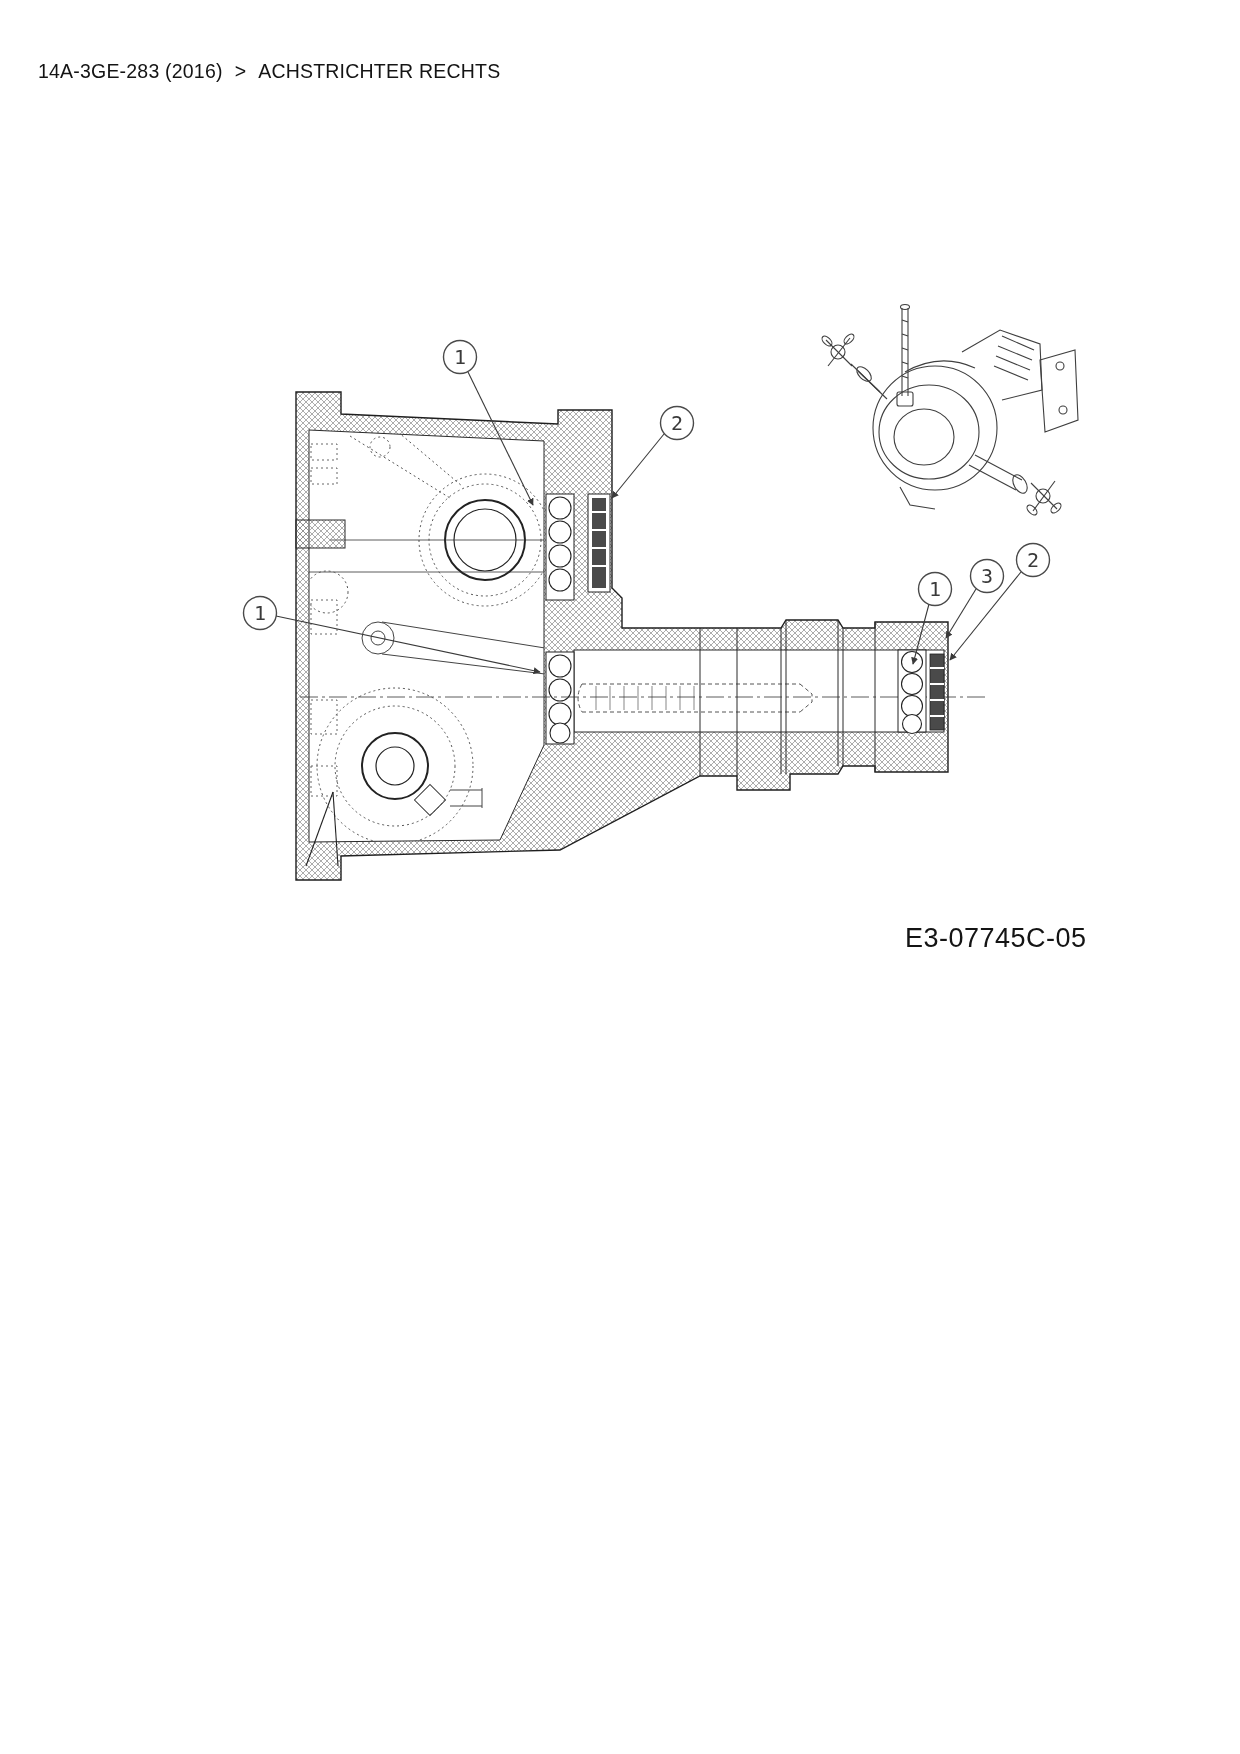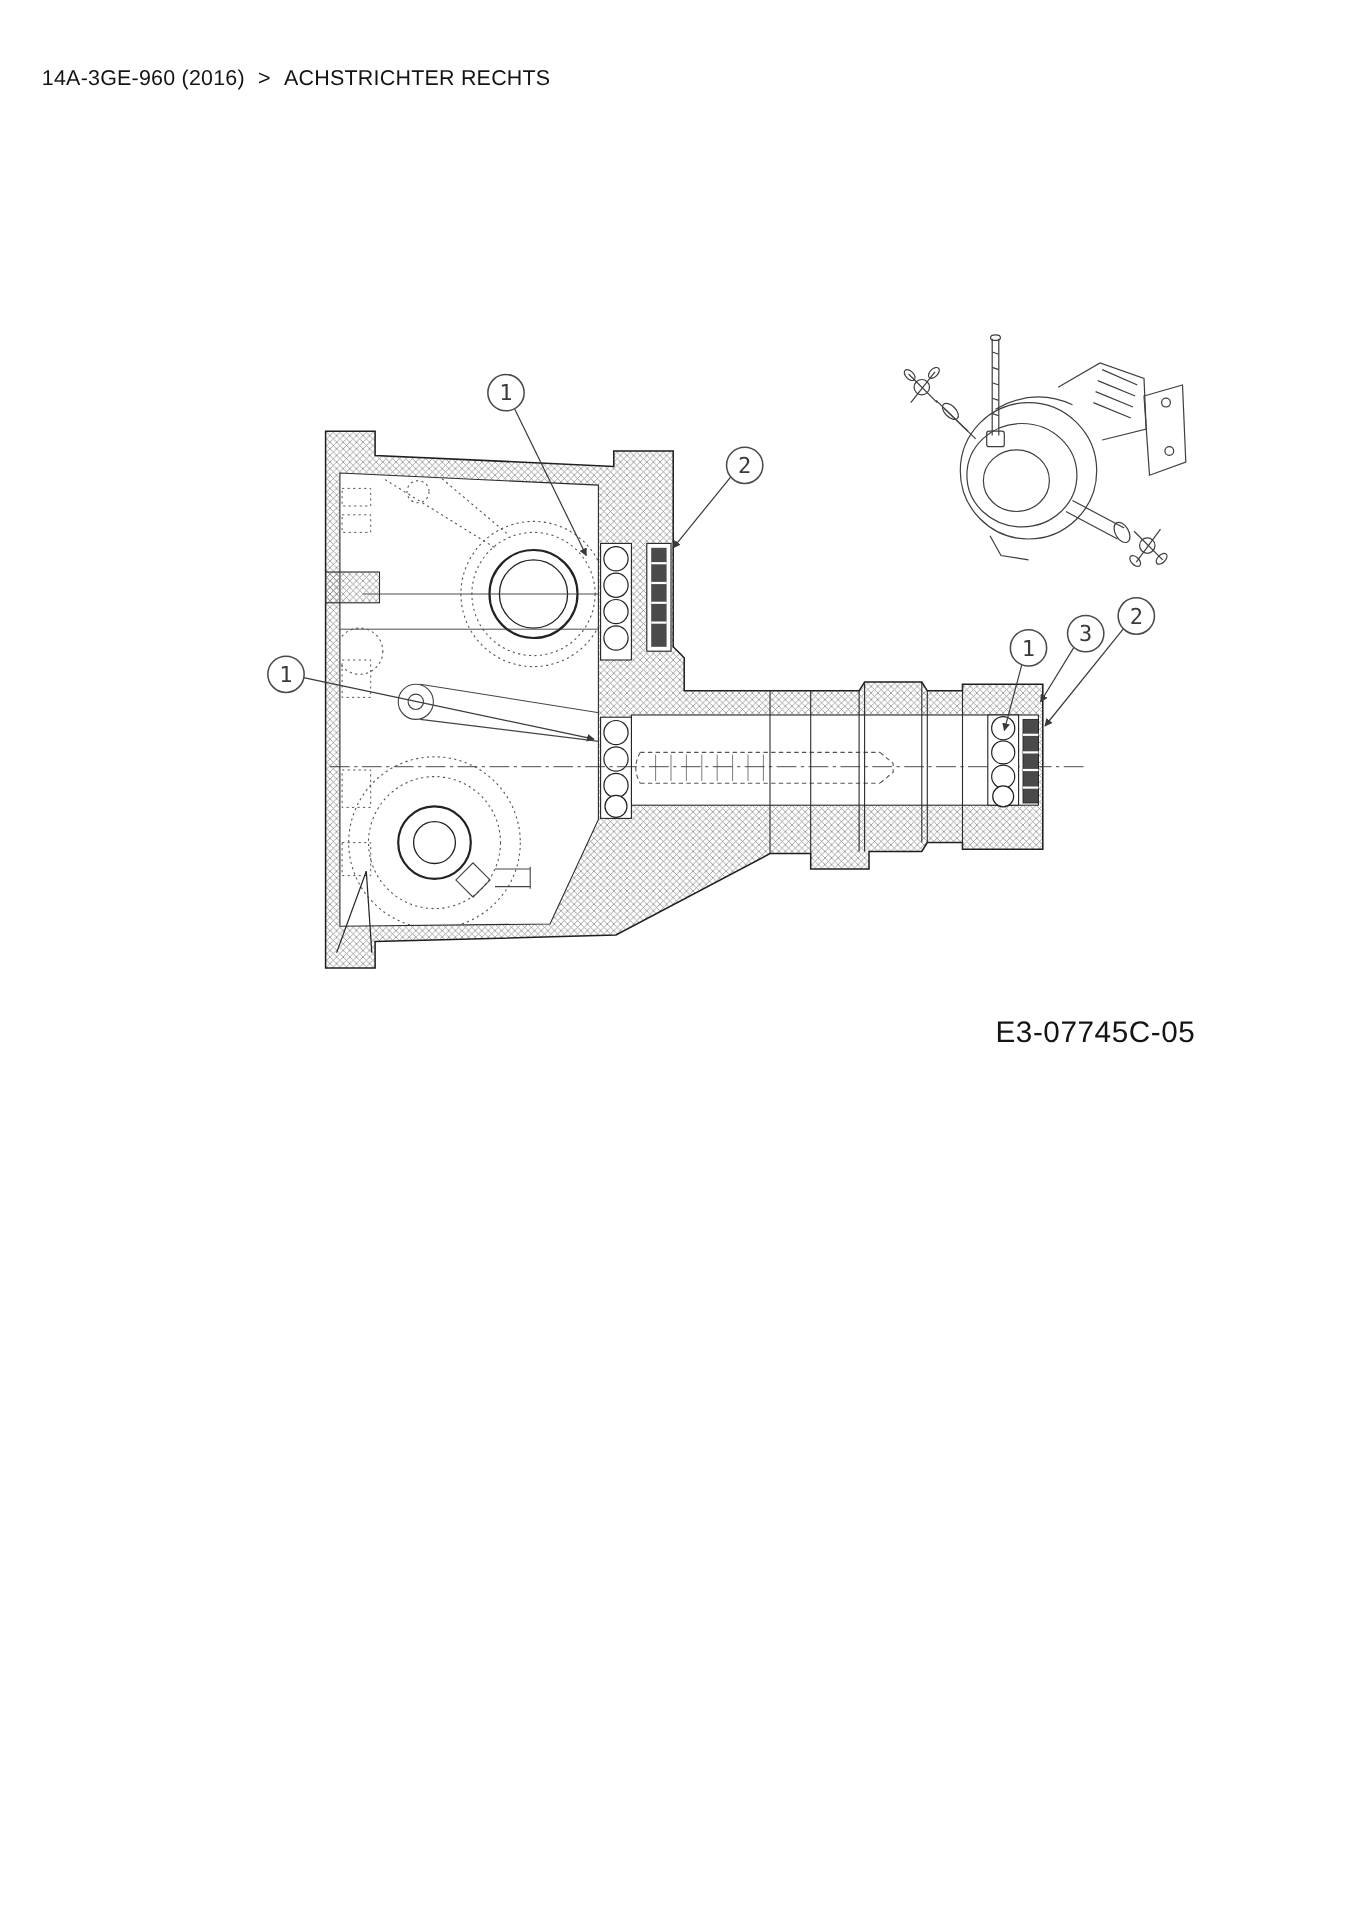--- a/index.html
+++ b/index.html
@@ -26,7 +26,7 @@
 <div class="page">
 
   <div class="crumb">
-    <span>14A-3GE-960 (2016)</span><span class="sep">&gt;</span><span>ACHSTRICHTER RECHTS</span>
+    <span>14A-3GE-283 (2016)</span><span class="sep">&gt;</span><span>ACHSTRICHTER RECHTS</span>
   </div>
 
   <div class="figure">

